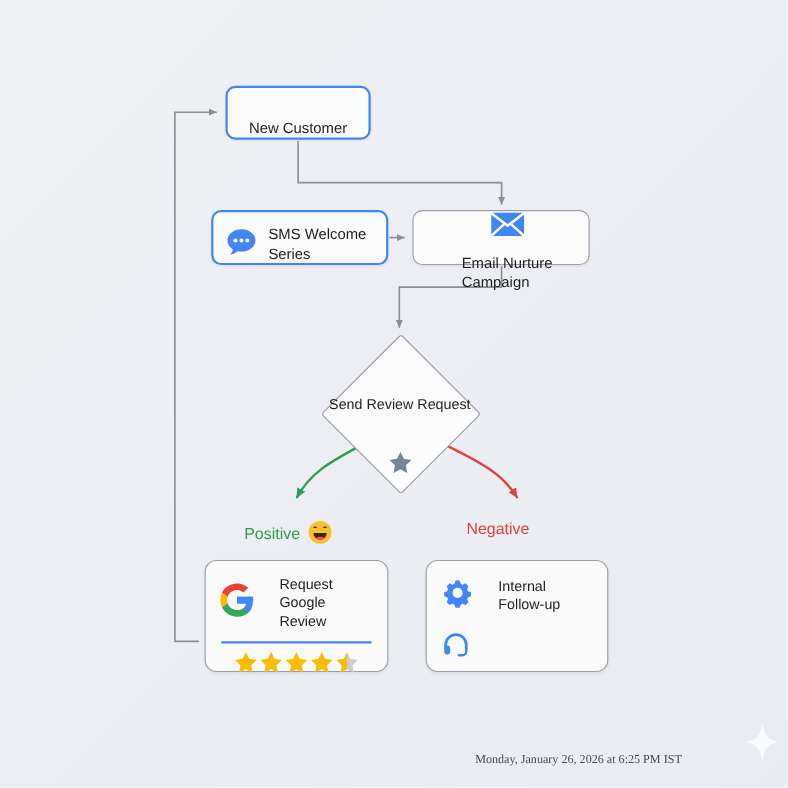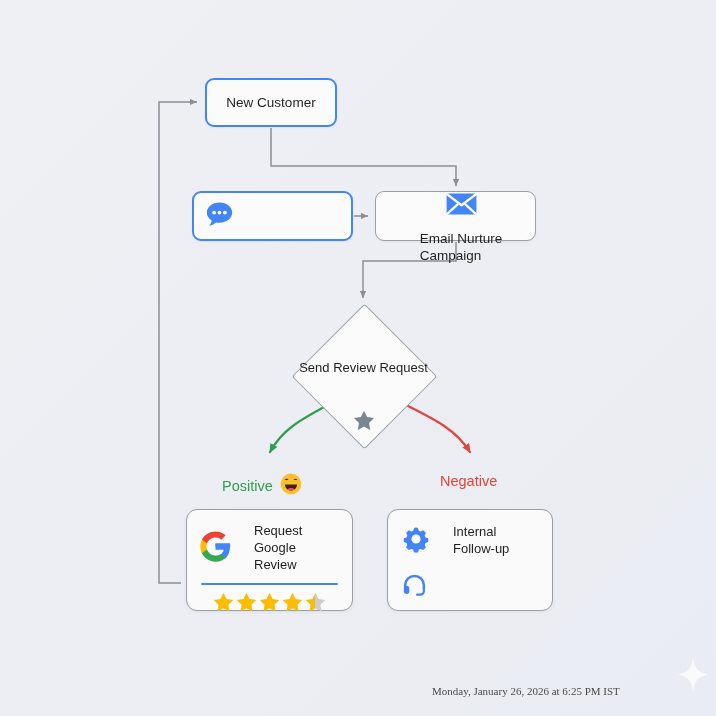--- a/index.html
+++ b/index.html
@@ -12,7 +12,7 @@
   #canvas{position:absolute;inset:0;width:716px;height:716px;}
   .node{position:absolute;box-sizing:border-box;display:flex;align-items:center;
         background:#fbfbfc;border-radius:9px;}
-  .node.blue{border:2px solid #4285f4;}
+  .node.blue{border:2px solid #4285f4;align-items:flex-end;}
   .node.gray{border:1.6px solid #9aa0a6;}
   .node-label{font-size:13.5px;color:#1f1f1f;line-height:1.28;white-space:pre-line;}
 

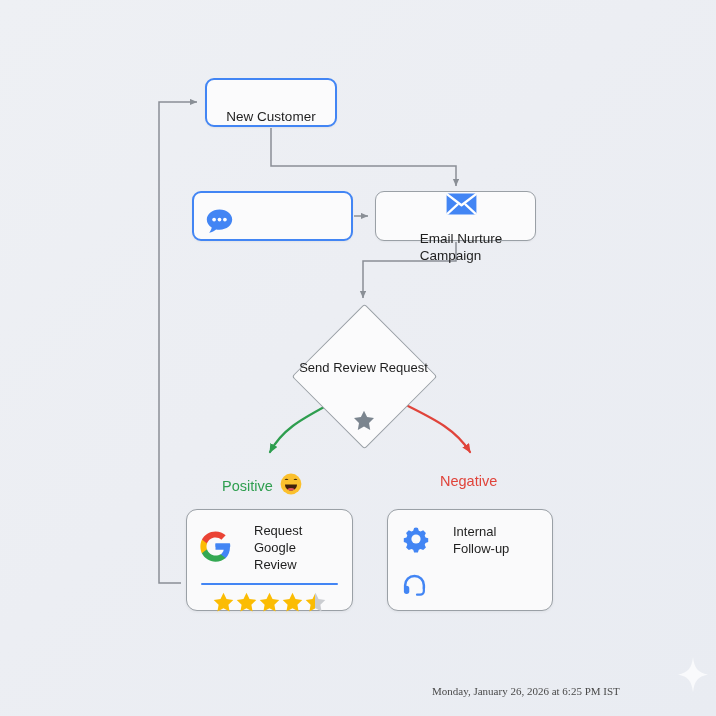--- a/index.html
+++ b/index.html
@@ -99,6 +99,8 @@
       <circle cx="19.9" cy="11.6" r="1.85" fill="#fff"></circle>
     </svg>
   </span>
+  <span class="node-label">SMS Welcome
+Series</span>
 </div>
 
 <div class="node gray" id="email-node">

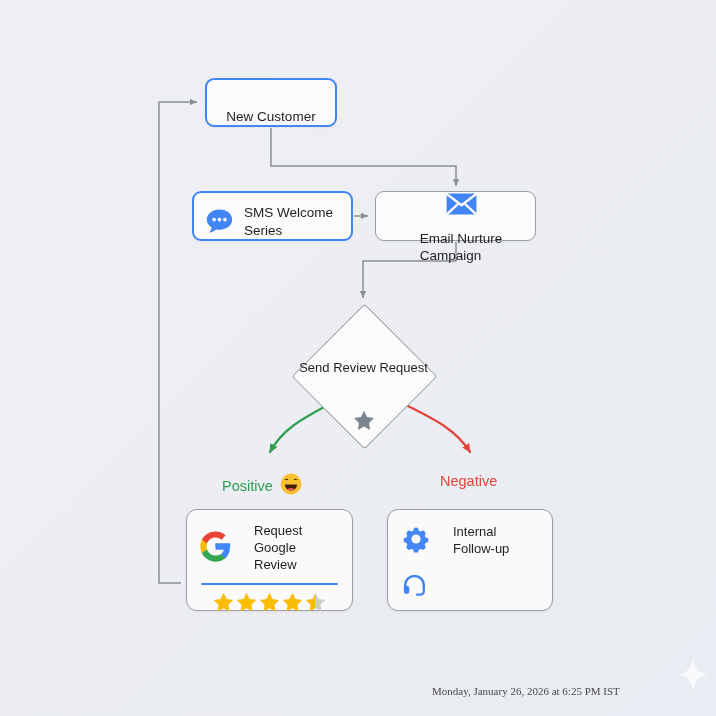--- a/index.html
+++ b/index.html
@@ -39,7 +39,7 @@
   
   .branch-label{position:absolute;font-size:14.5px;display:flex;align-items:center;gap:7px;}
   #positive-label{left:222px;top:473px;color:#2e9e4f;}
-  #negative-label{left:440px;top:473px;color:#e0443b;}
+  #negative-label{left:424px;top:473px;color:#e0443b;}
 
   
   .card{position:absolute;box-sizing:border-box;background:#fafafb;

